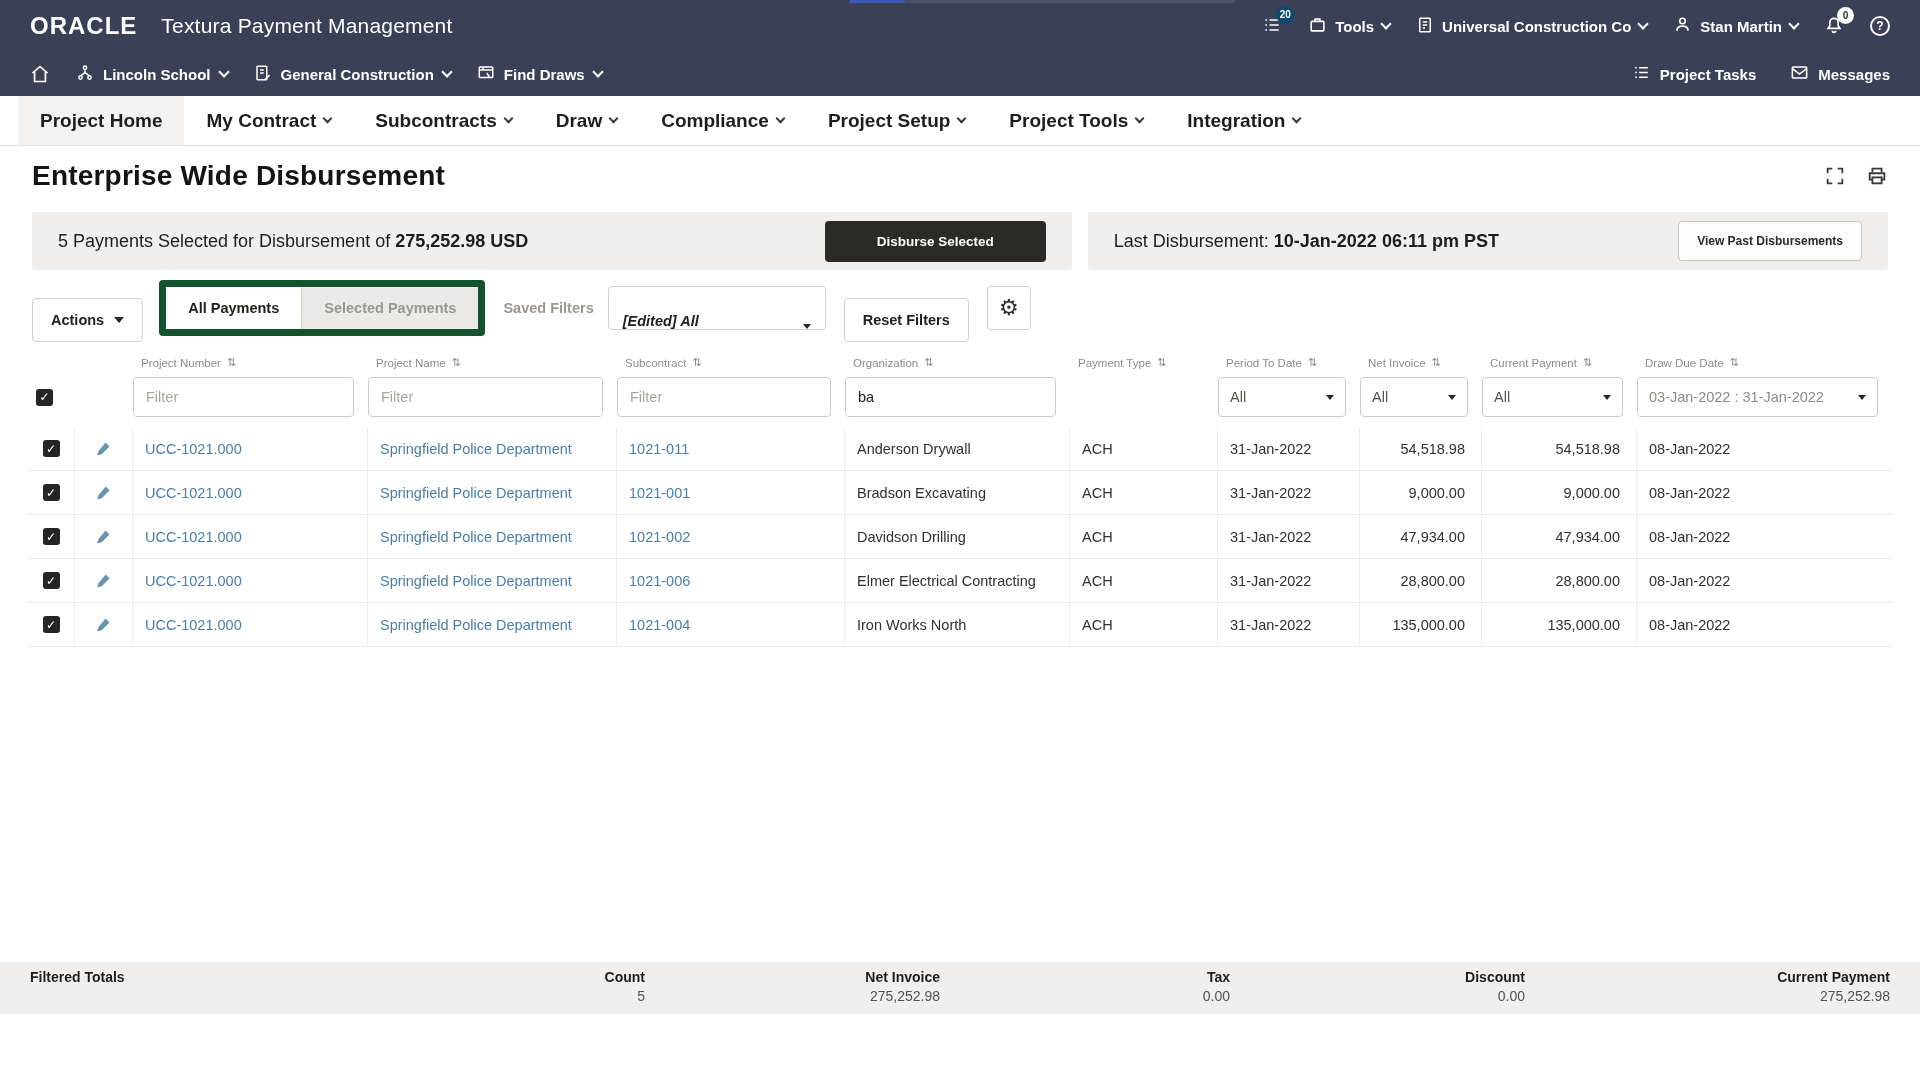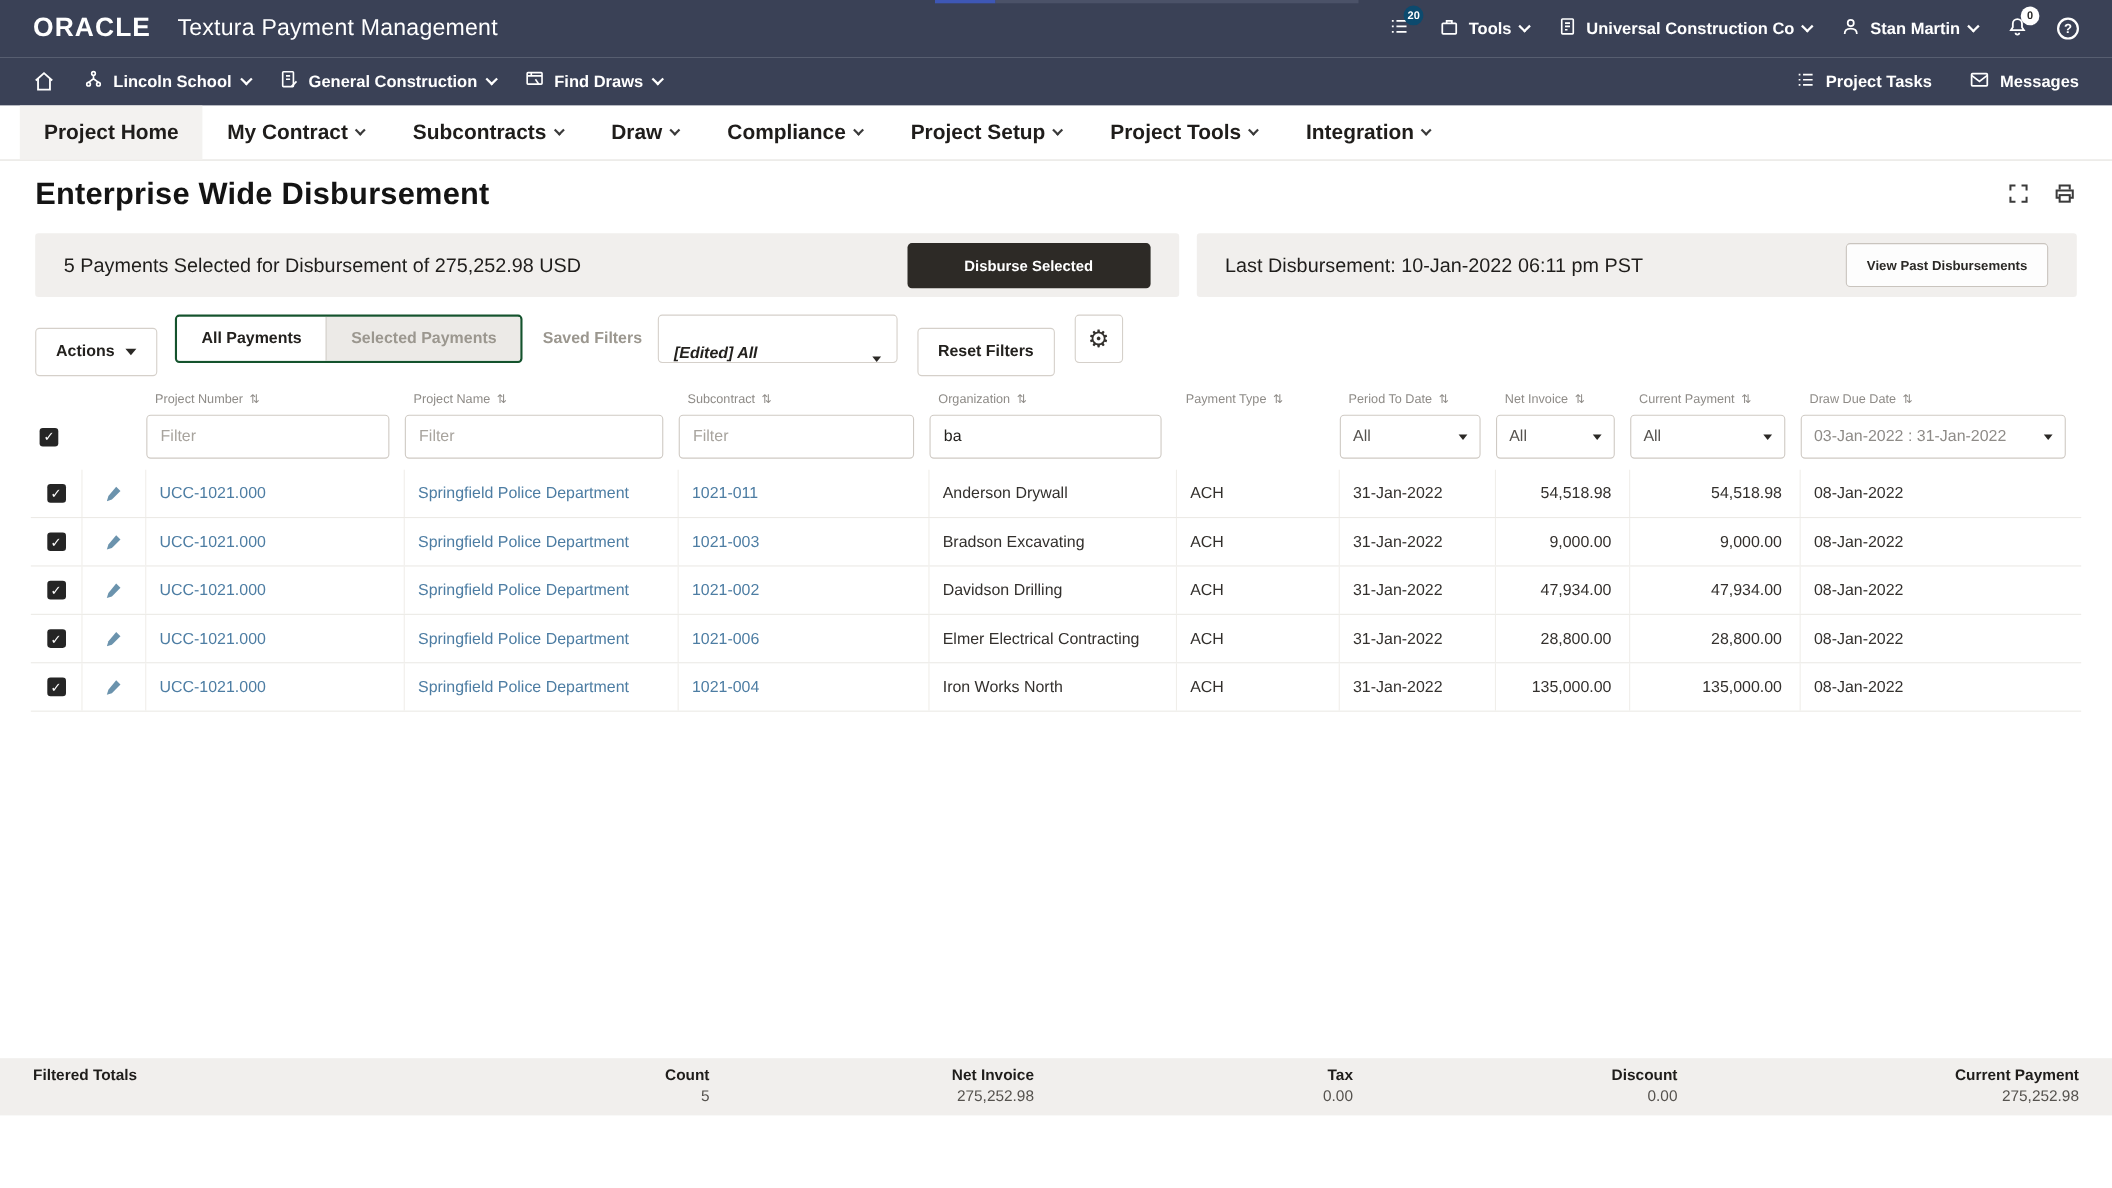--- a/index.html
+++ b/index.html
@@ -46,7 +46,7 @@
   .panel-left { flex:1.32; }
   .panel-right { flex:1; }
   .summary-text { font-size:18px; color:#1f1d1b; }
-  .summary-text b { font-weight:normal; }
+  .summary-text b { font-weight:bold; }
   .btn-dark { margin-left:auto; background:#2d2a26; color:#fff; font-size:13.5px; font-weight:bold; border:none;
     border-radius:4px; padding:13px 52px; cursor:pointer; }
   .btn-light { margin-left:auto; background:#fdfdfd; color:#2b2926; font-size:12px; font-weight:bold;

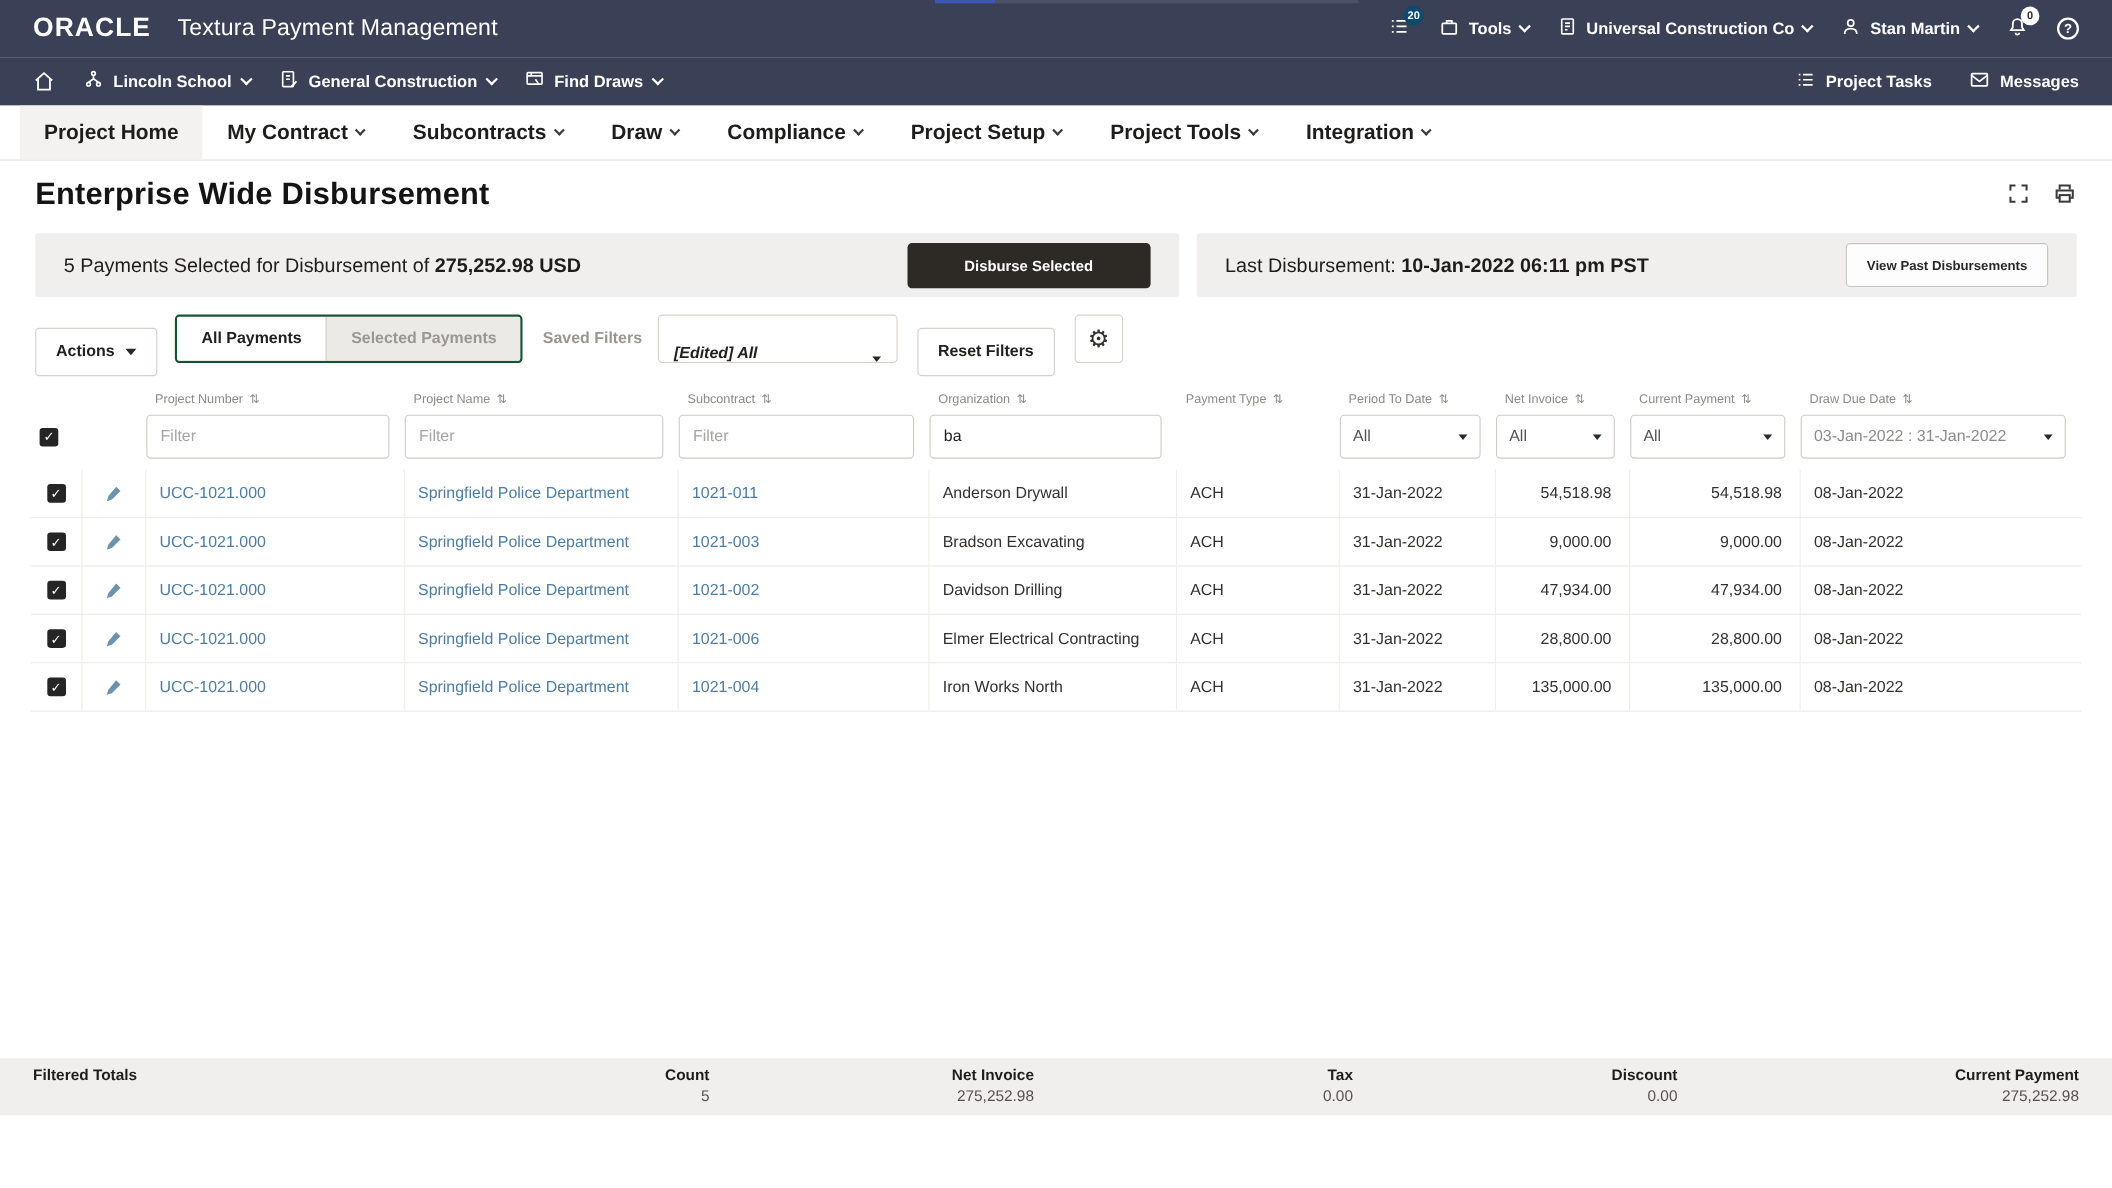--- a/index.html
+++ b/index.html
@@ -58,7 +58,7 @@
     gap:10px; padding:0 18px; font-size:14.5px; font-weight:bold; color:#23211e; cursor:pointer;margin-top:24px; }
   .caret-solid { width:0; height:0; border-left:5px solid transparent; border-right:5px solid transparent;
     border-top:6px solid #2b2926; display:inline-block; }
-  .segmented { display:flex; margin-left:16px; border:2px solid #14532d; border-radius:4px; overflow:hidden; height:44px; }
+  .segmented { display:flex; margin-left:16px; border:7px solid #14532d; border-radius:4px; overflow:hidden; height:56px; }
   .seg { display:flex; align-items:center; padding:0 22px; font-size:14.5px; font-weight:bold; cursor:pointer; }
   .seg.on { background:#fff; color:#23211e; }
   .seg.off { background:#eceae7; color:#9b978f; border-left:1px solid #d5d0ca; }

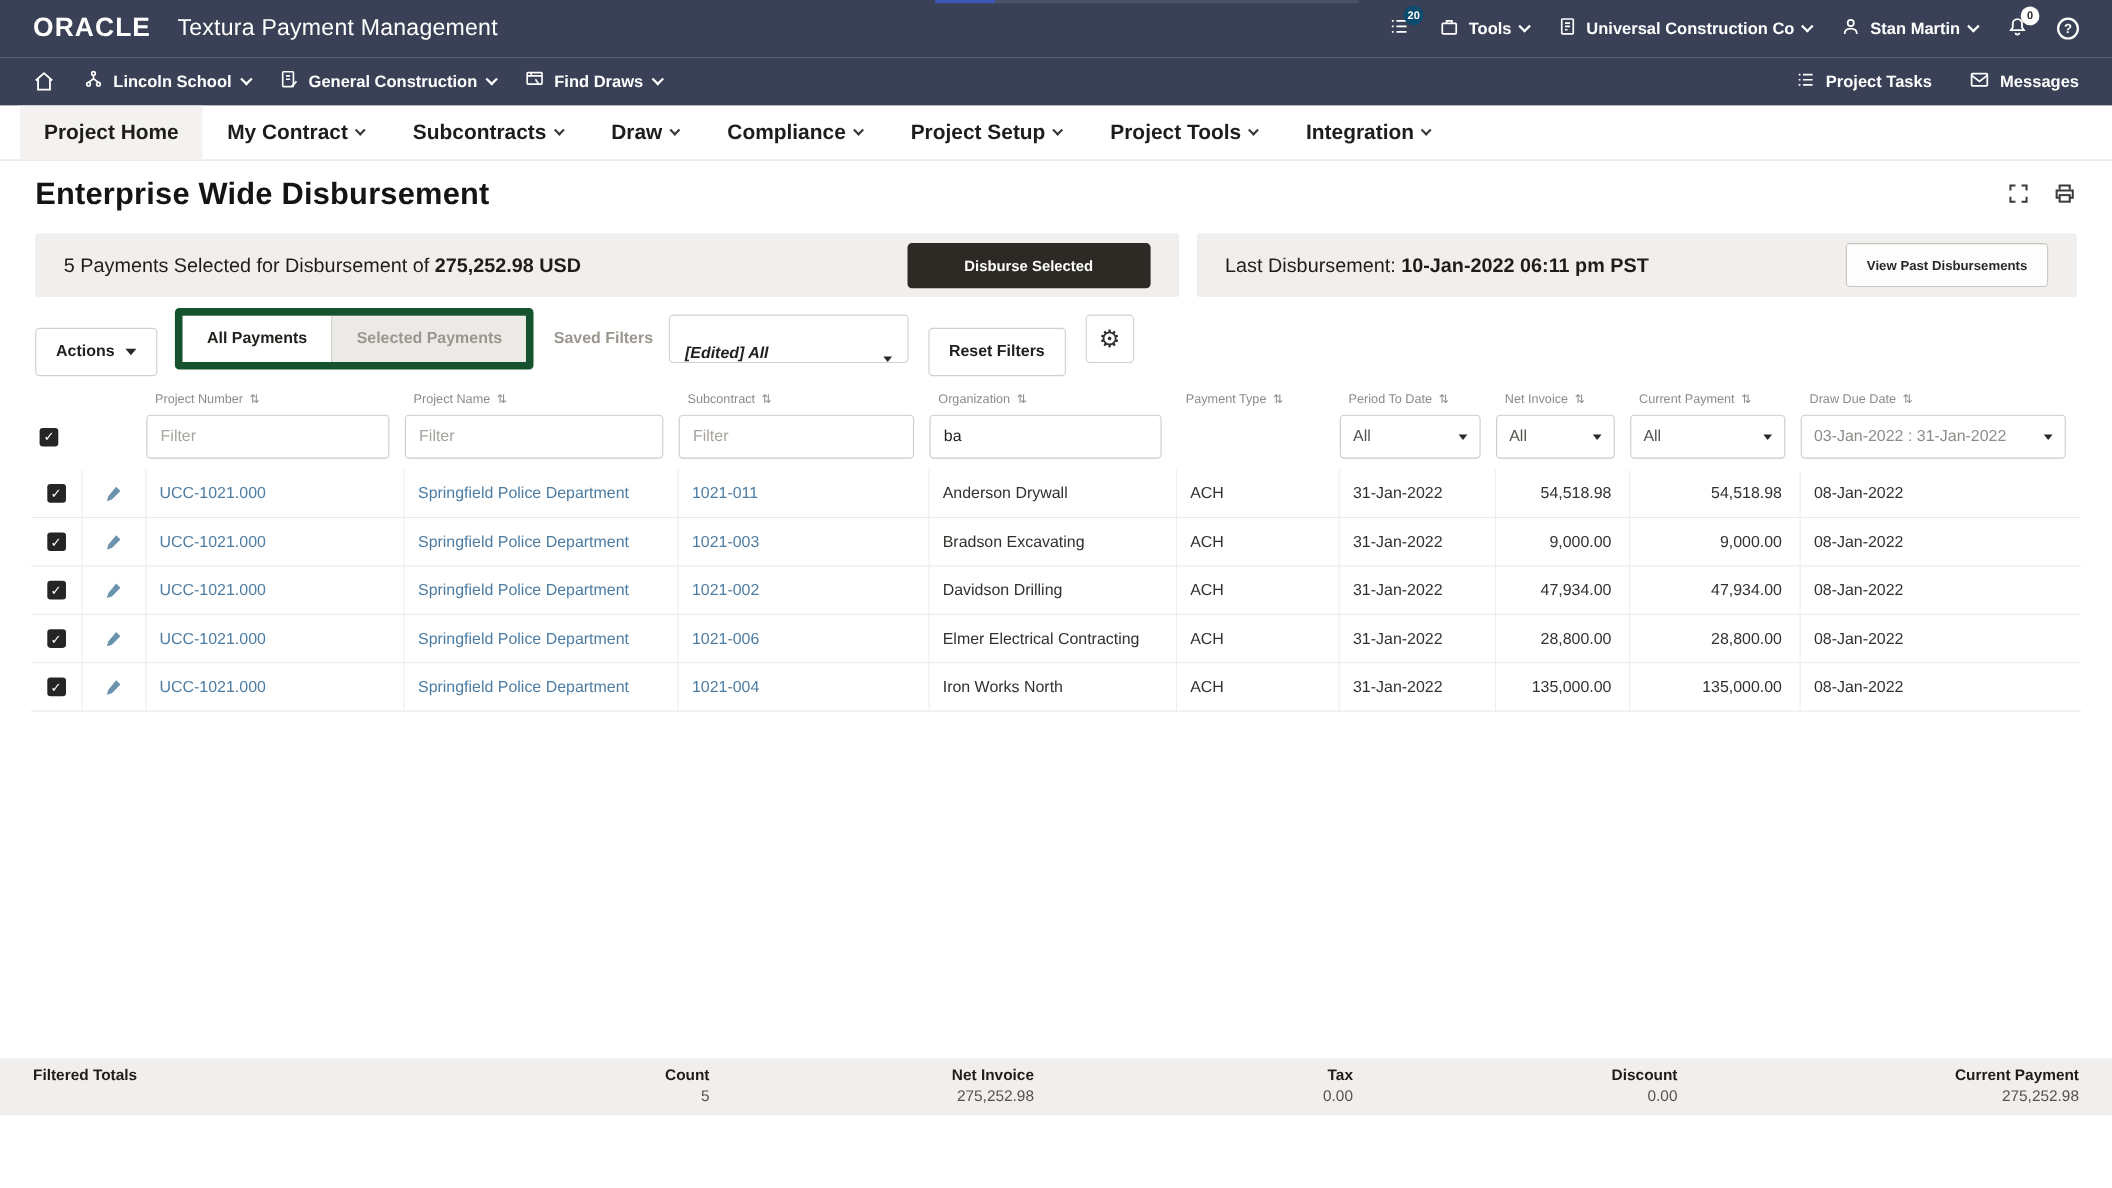--- a/index.html
+++ b/index.html
@@ -443,7 +443,7 @@
         <a class="link">Springfield Police Department</a>
       </span>
     <span class="td">
-        <a class="link">1021-003</a>
+        <a class="link">1021-001</a>
       </span>
     <span class="td">Bradson Excavating</span>
     <span class="td">ACH</span>

